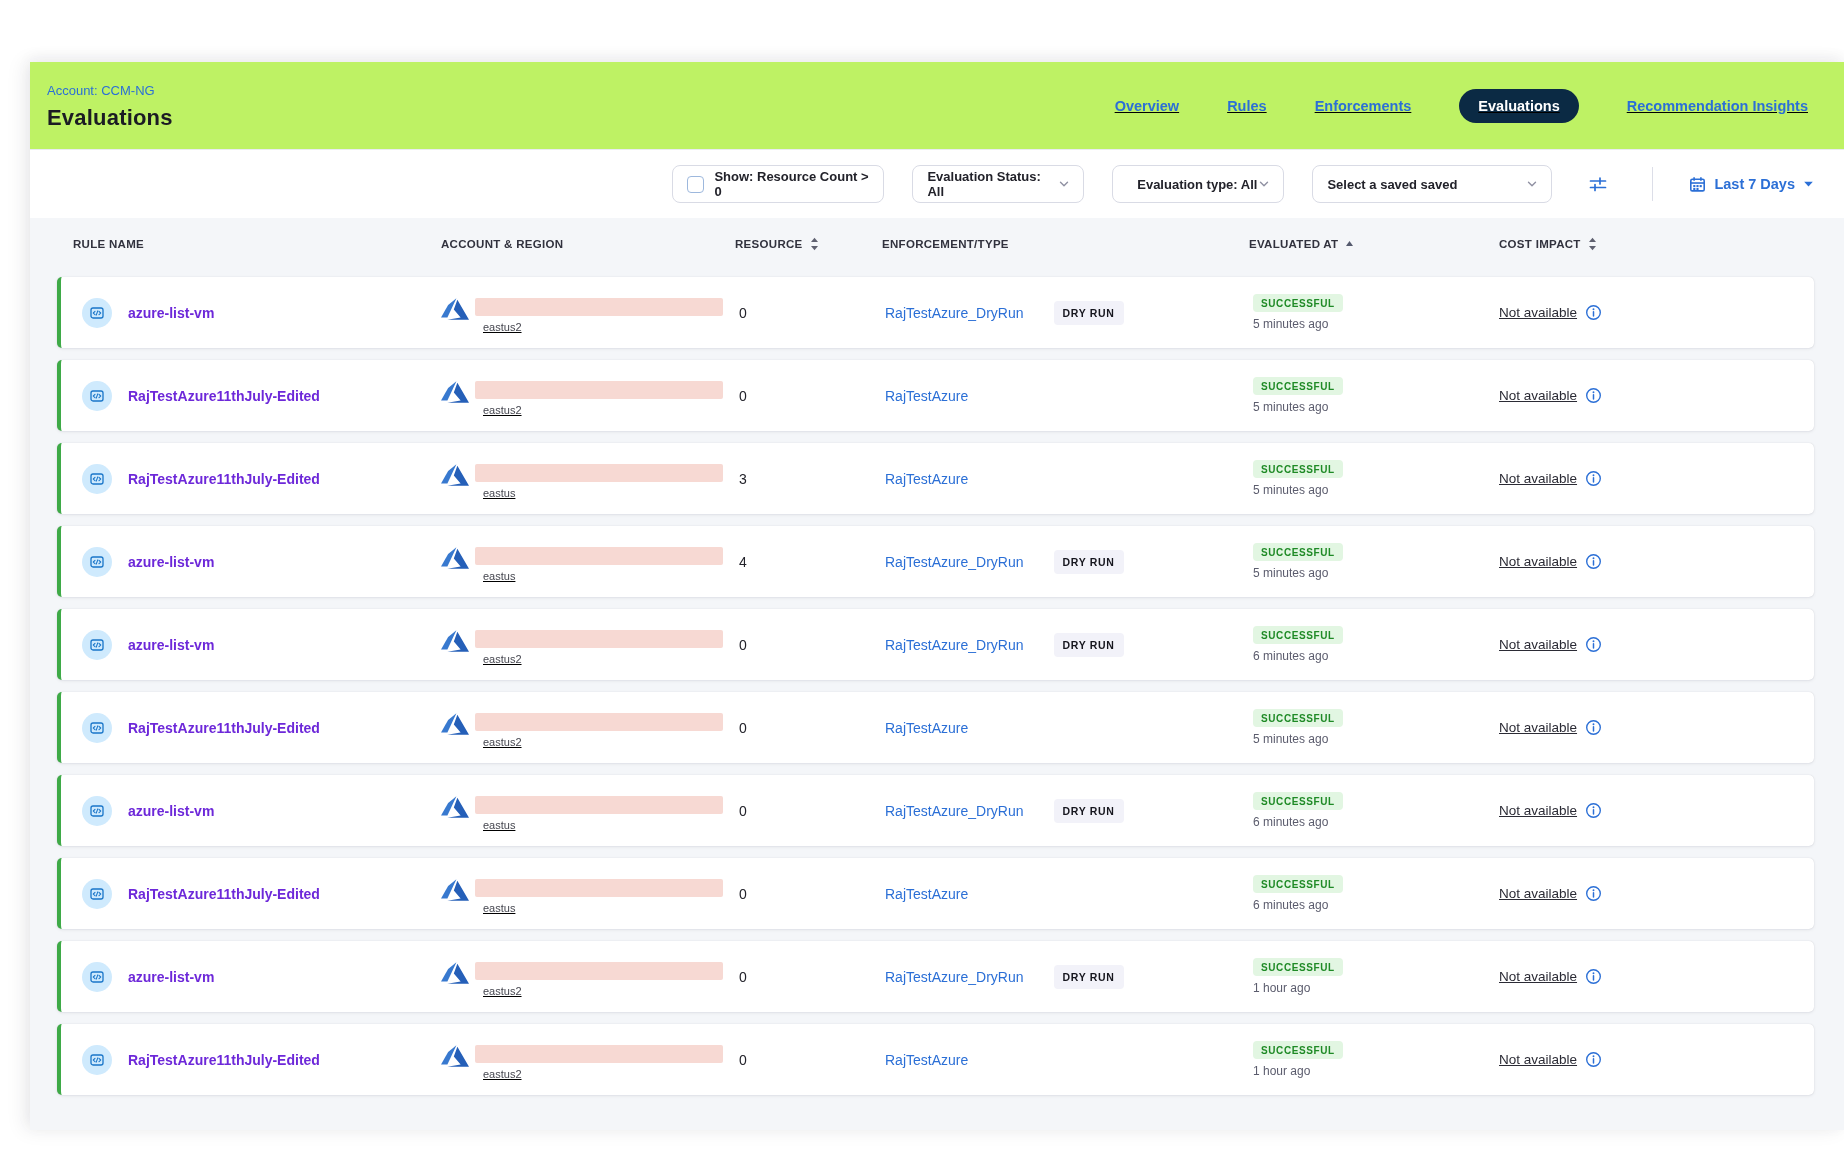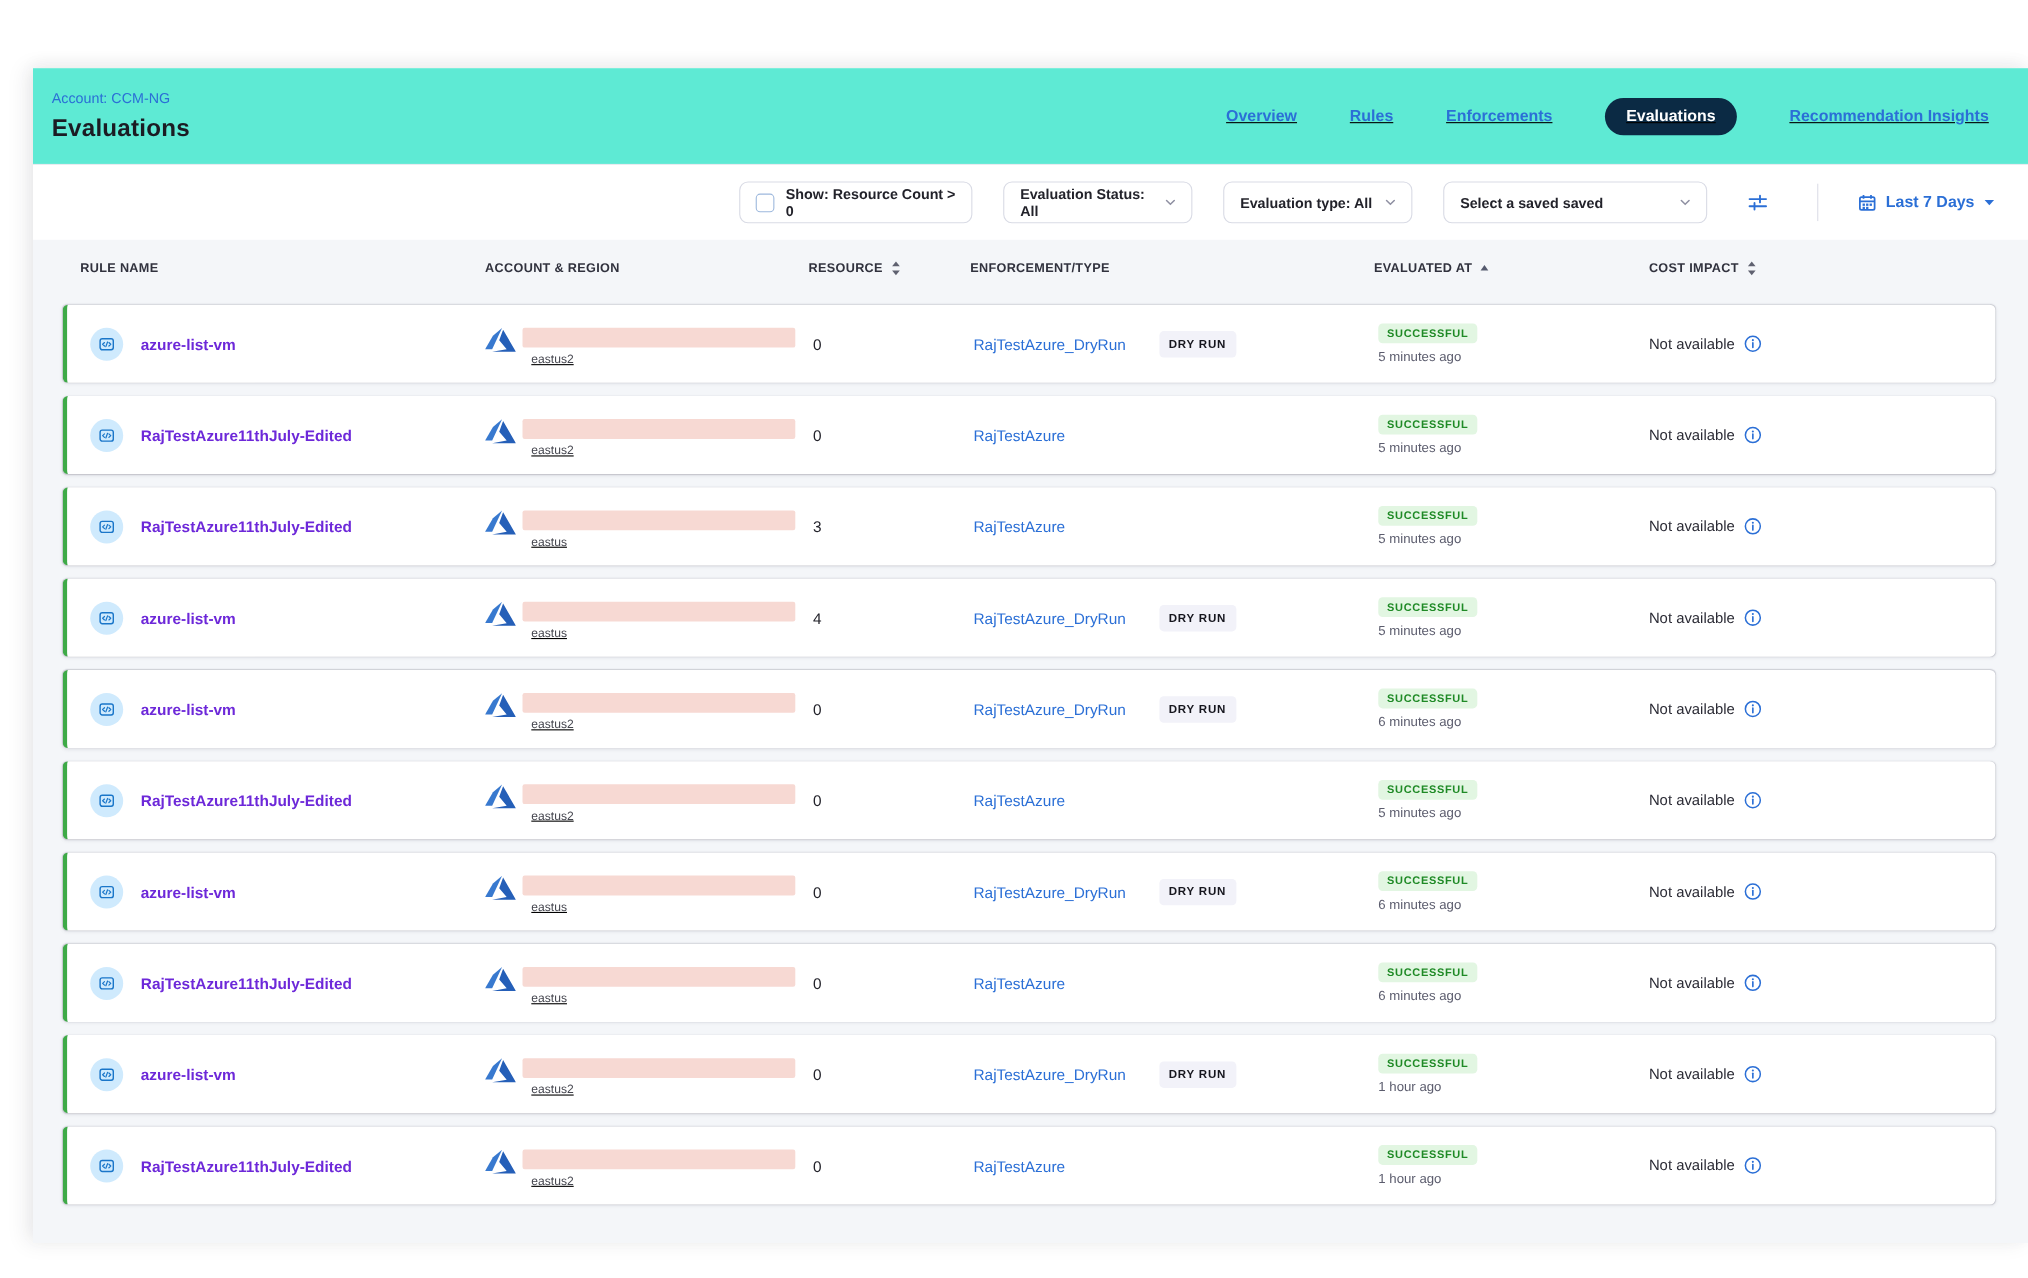--- a/index.html
+++ b/index.html
@@ -10,7 +10,7 @@
 
   
   .topbar { height:88px; display:flex; align-items:center; justify-content:space-between;
-            padding:0 36px 0 17px; border-bottom:1px solid #e9ebf0; background:#5eead4; }
+            padding:0 36px 0 17px; border-bottom:1px solid #e9ebf0; background:#bef264; }
   .breadcrumb { font-size:13px; color:#2b6fd6; font-weight:500; text-decoration:none; display:inline-block; margin-bottom:7px; cursor:pointer; }
   .page-title { font-size:22px; font-weight:700; color:#1b1c23; letter-spacing:.2px; }
   .tabs { display:flex; align-items:center; gap:48px;text-decoration:underline; }

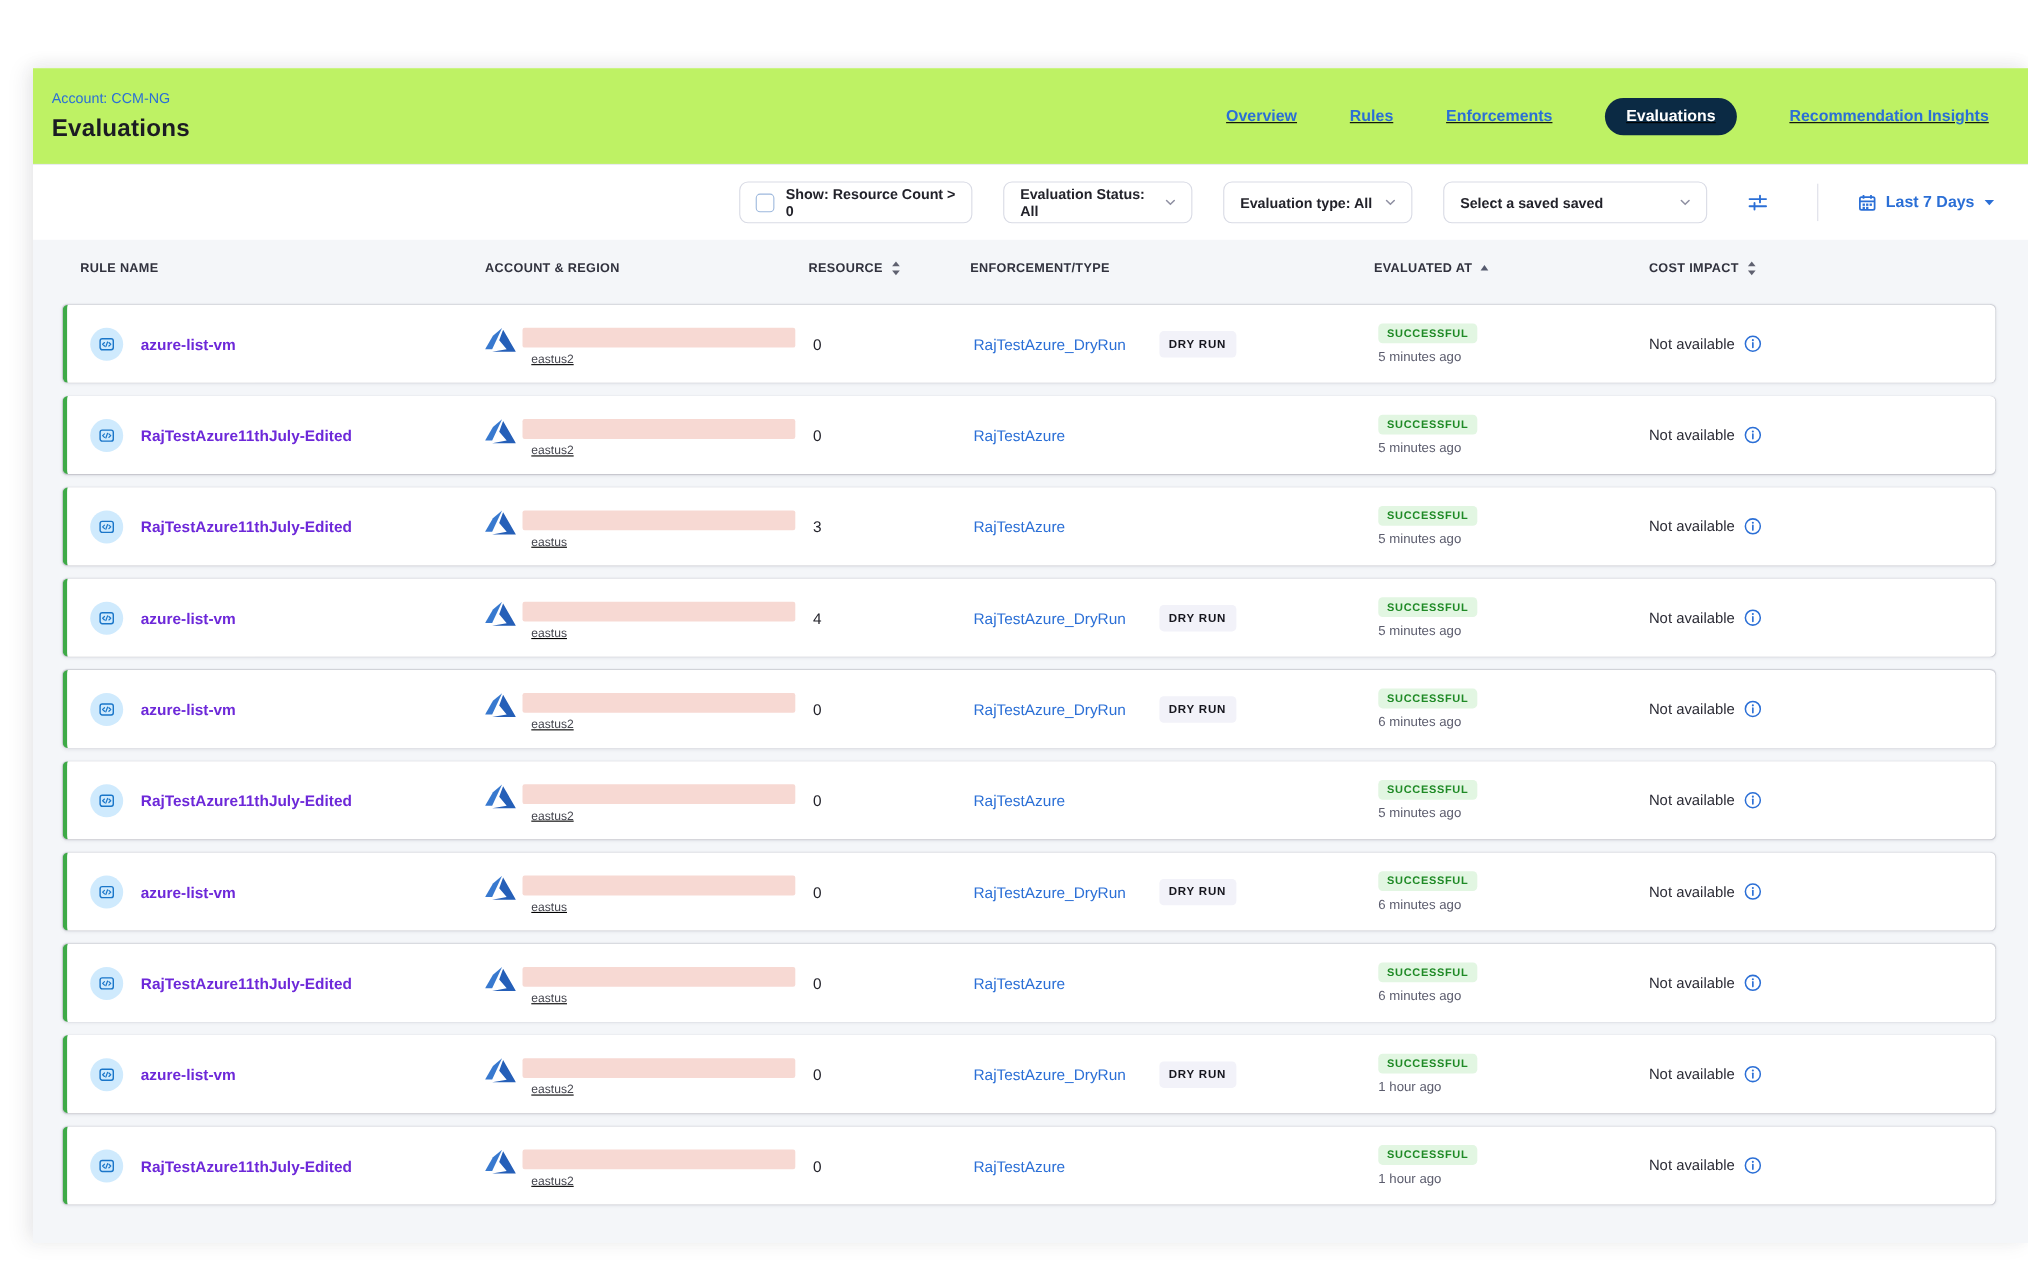--- a/index.html
+++ b/index.html
@@ -25,7 +25,7 @@
   .chk { width:212px; padding:0 14px; gap:10px; cursor:pointer; }
   .checkbox { width:17px; height:17px; border:1.5px solid #9db8dd; border-radius:4px; background:#fff; flex:0 0 auto; }
   .select { justify-content:space-between; padding:0 12px 0 14px; cursor:pointer; }
-  .sel-status, .sel-type { width:172px; }
+  .sel-status, .sel-type { width:172px;justify-content:flex-end; }
   .sel-saved { width:240px; }
   .chev { width:14px; height:14px; flex:0 0 auto; }
   .icon-btn { width:36px; height:36px; border:none; background:transparent; display:flex; align-items:center; justify-content:center; cursor:pointer; }

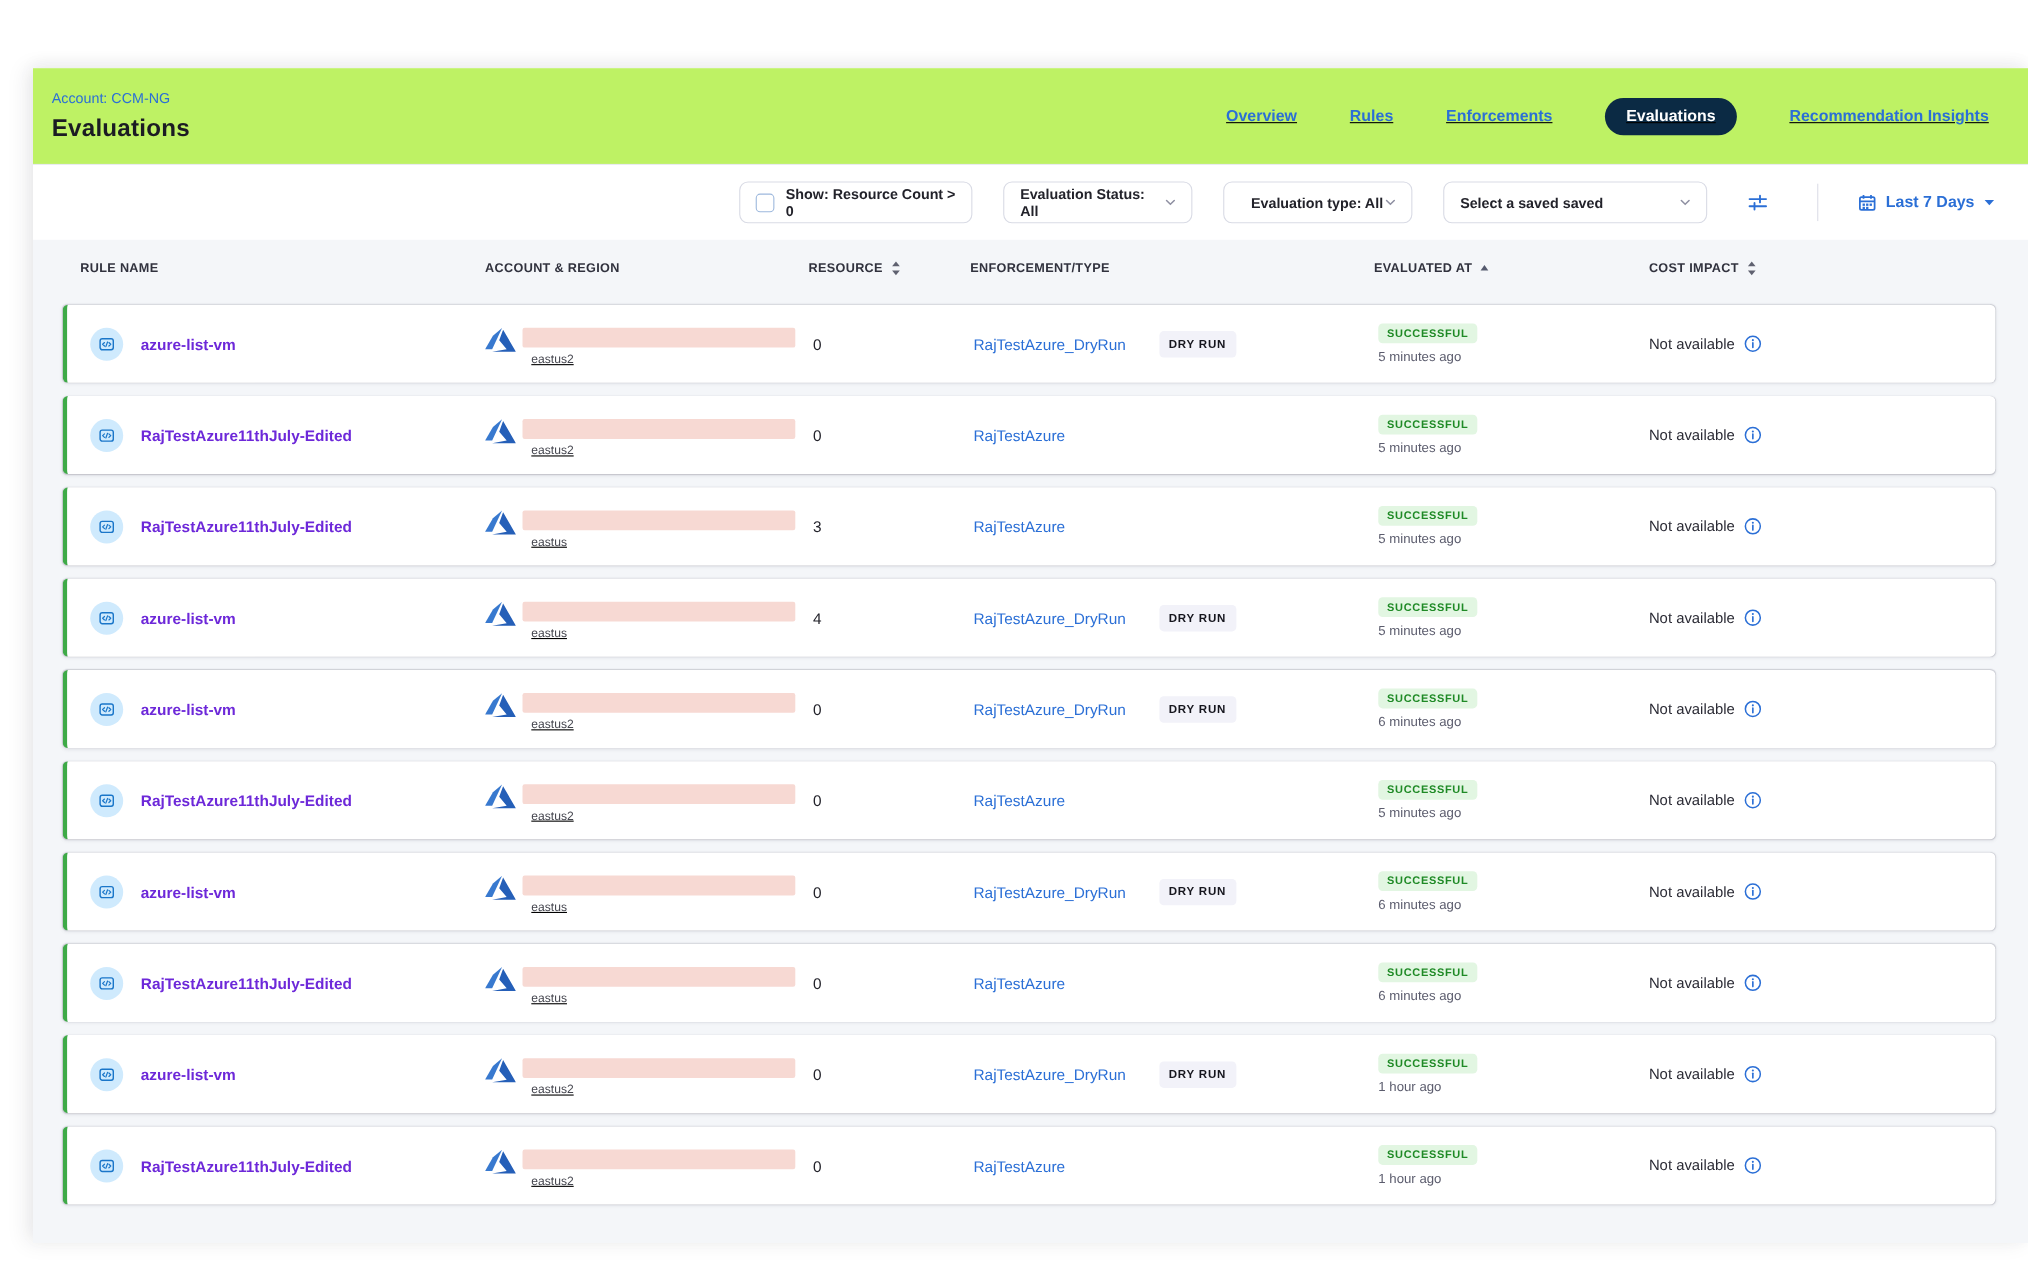--- a/index.html
+++ b/index.html
@@ -66,7 +66,7 @@
   .success-badge { font-size:10px; font-weight:700; letter-spacing:.6px; color:#1f8a26;
                    background:#e2f6e2; border-radius:4px; padding:3.5px 8px; }
   .time { font-size:12px; color:#5b5c6d; }
-  .c-cost { display:flex; align-items:center; gap:8px; font-size:13.5px; color:#2b2b35; }
+  .c-cost { display:flex; align-items:center; gap:8px; font-size:13.5px; color:#2b2b35;text-decoration:underline; }
   .info-icon { width:17px; height:17px; cursor:pointer; }
 </style>
 </head>

